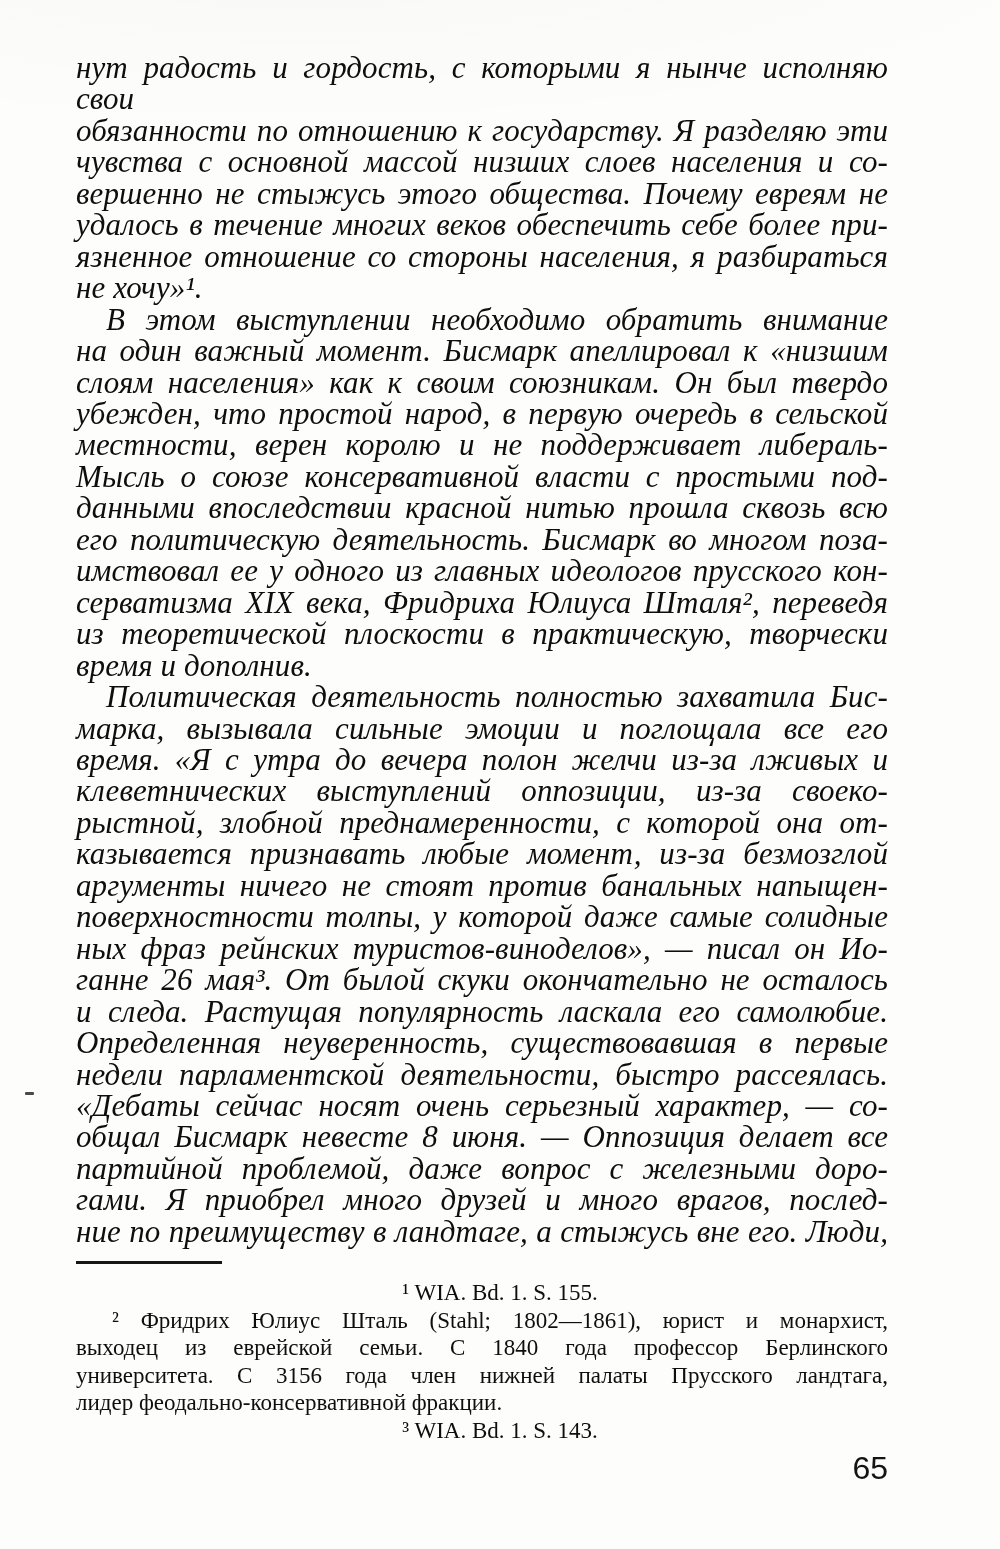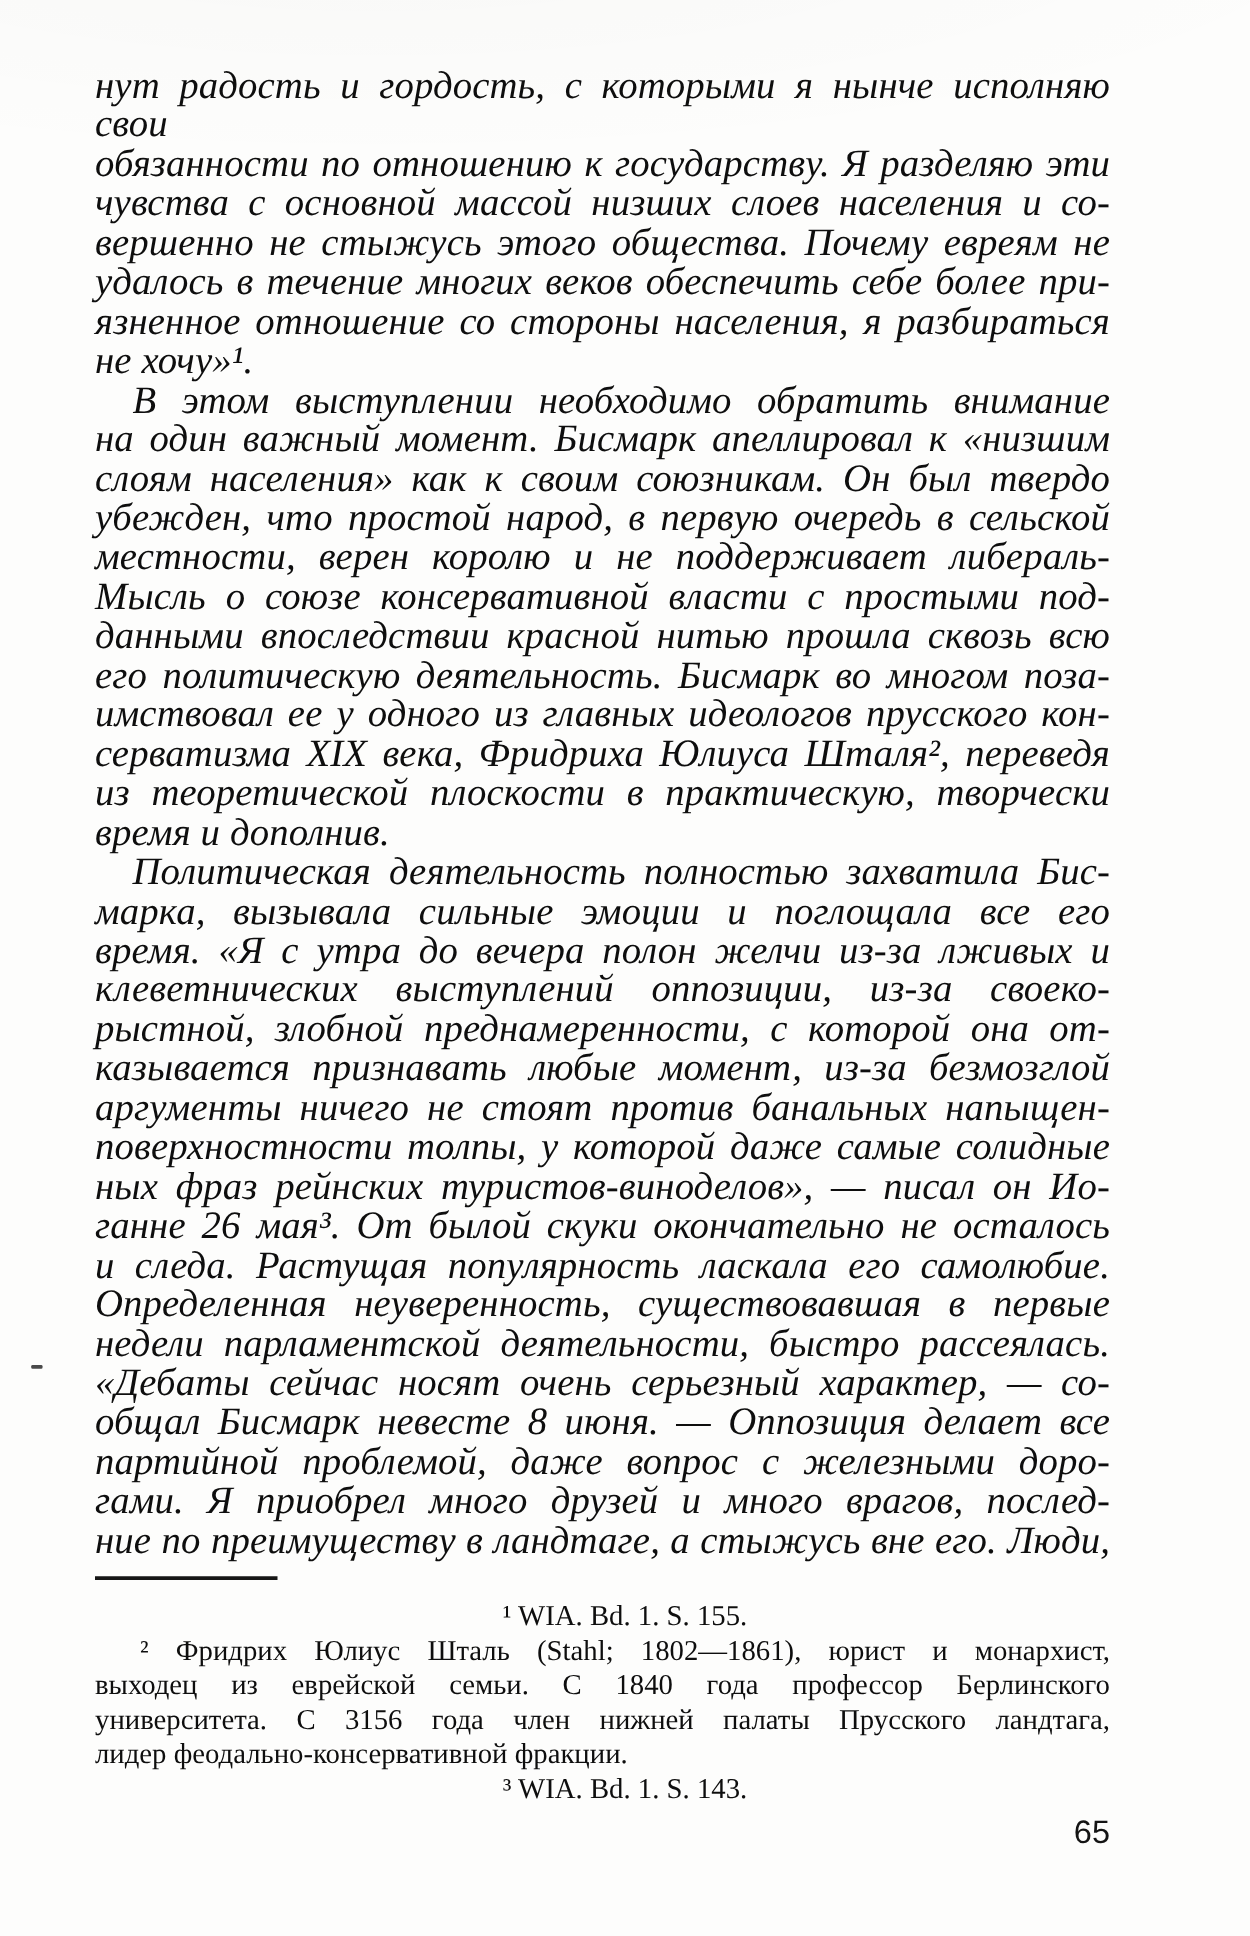--- a/index.html
+++ b/index.html
@@ -71,7 +71,7 @@
     width: 812px;
     text-align: right;
     font-family: "Liberation Sans", sans-serif;
-    font-size: 26px;
+    font-size: 32px;
     color: #141414;
   }
   .margin-mark {

